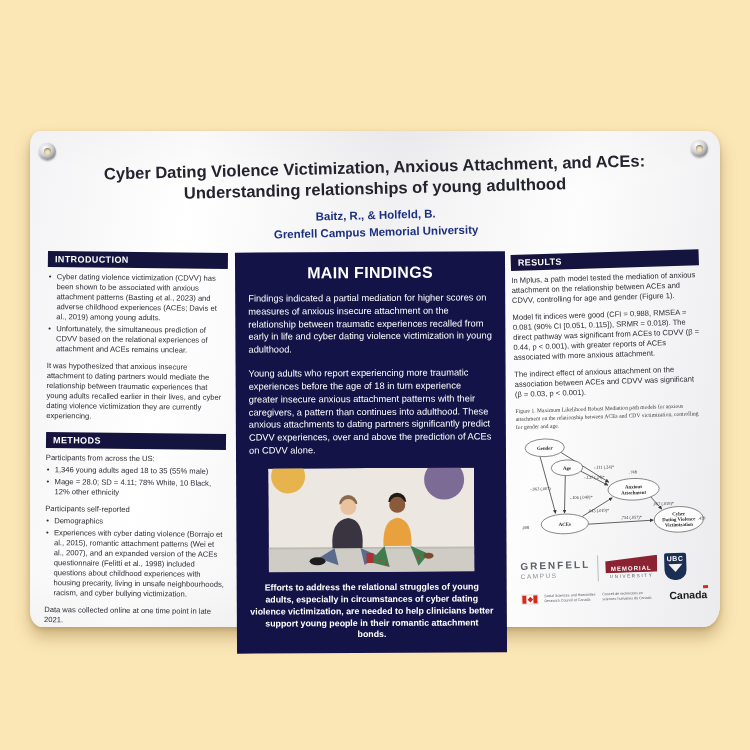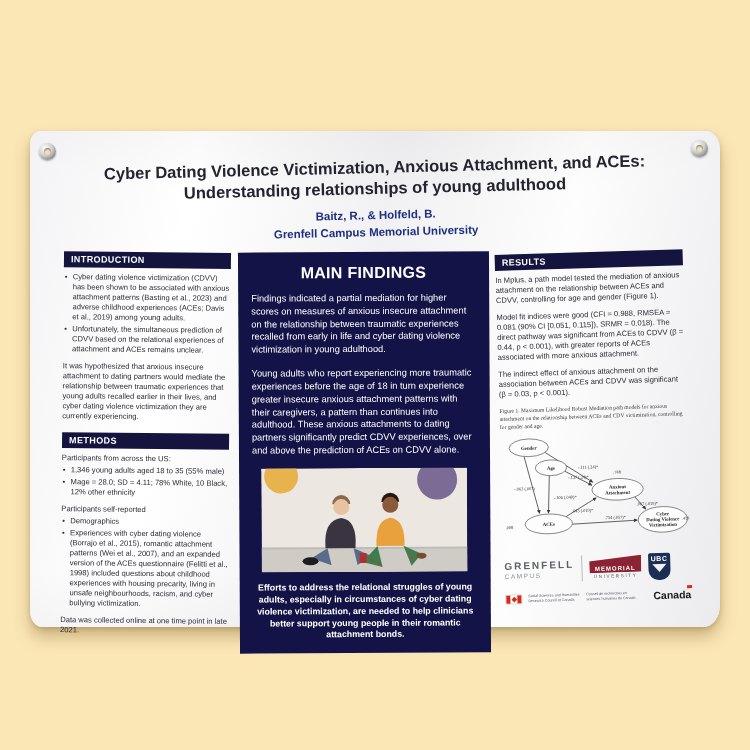--- a/index.html
+++ b/index.html
@@ -31,7 +31,7 @@
   .poster-affiliation{margin-top:5px;font-size:11.5px;font-weight:bold;color:#1e3180;}
 
   
-  .columns{display:flex;gap:10px;padding:8px 32px 0;align-items:flex-start;}
+  .columns{display:flex;gap:10px;padding:8px 16px 0;align-items:flex-start;}
   .col-left{width:188px;transform:rotate(0.6deg);}
   .col-center{width:282px;transform:rotate(-0.3deg);}
   .col-right{width:188px;transform:rotate(-1.8deg);}

